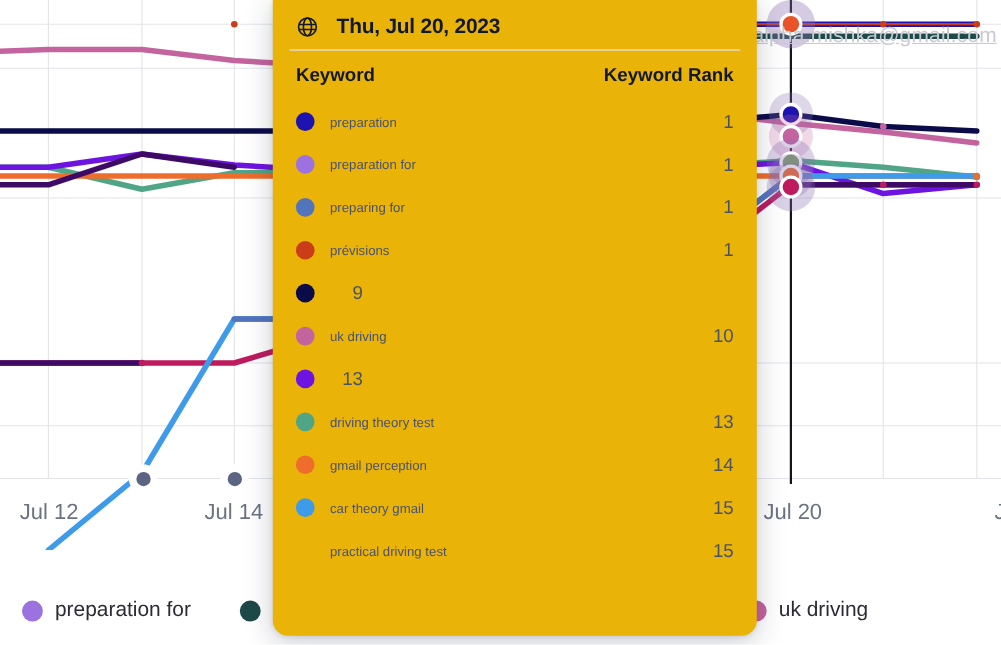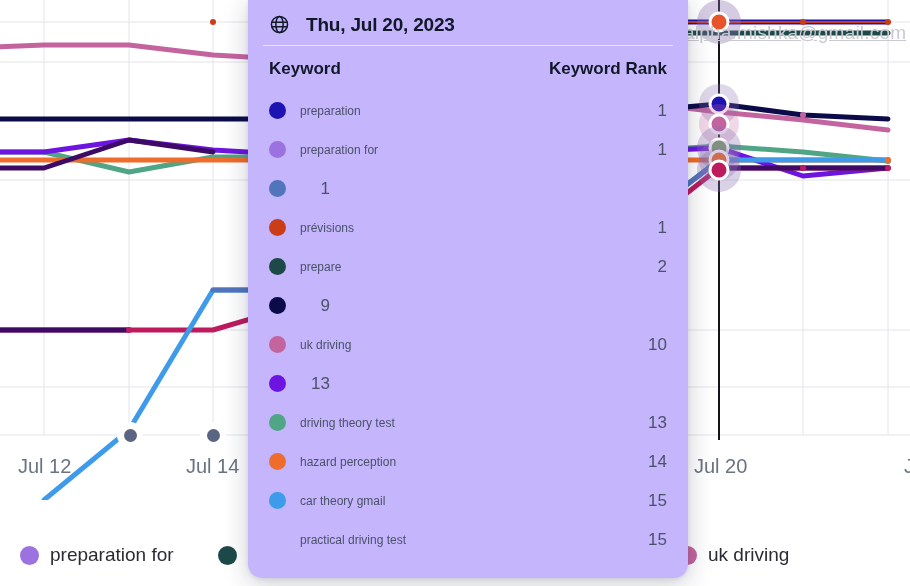--- a/index.html
+++ b/index.html
@@ -64,7 +64,7 @@
     position:absolute;
     left:248px;top:0px;
     width:440px;height:578px;
-    background:#c4b5fd;
+    background:#eab308;
     border-radius:0 0 14px 14px;
     box-shadow:0 6px 26px rgba(25,30,60,.22), 0 1px 4px rgba(25,30,60,.10);
     box-sizing:border-box;

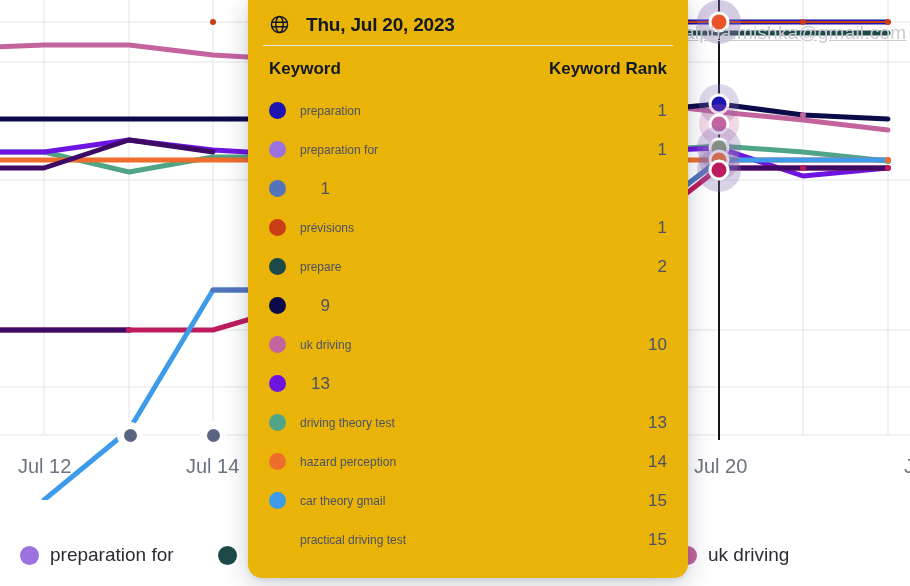--- a/index.html
+++ b/index.html
@@ -256,6 +256,7 @@
       </div>
       <div class="tt-row">
         <span class="row-dot" style="background: rgb(82, 116, 189);"></span>
+        <span class="row-name">preparing for</span>
         <span class="row-rank">1</span>
       </div>
       <div class="tt-row">

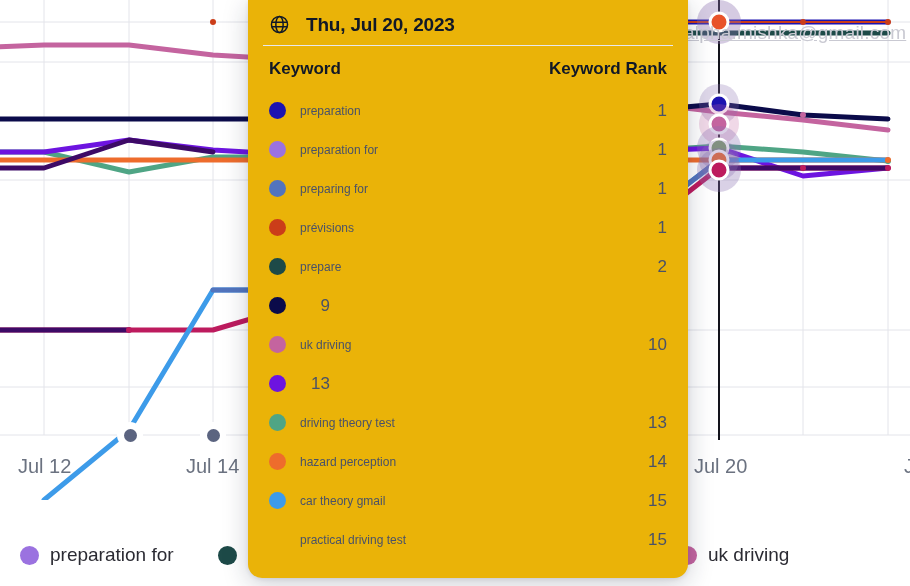--- a/index.html
+++ b/index.html
@@ -265,11 +265,6 @@
         <span class="row-rank">1</span>
       </div>
       <div class="tt-row">
-        <span class="row-dot" style="background: rgb(29, 74, 72);"></span>
-        <span class="row-name">prepare</span>
-        <span class="row-rank">2</span>
-      </div>
-      <div class="tt-row">
         <span class="row-dot" style="background: rgb(11, 11, 74);"></span>
         <span class="row-rank">9</span>
       </div>

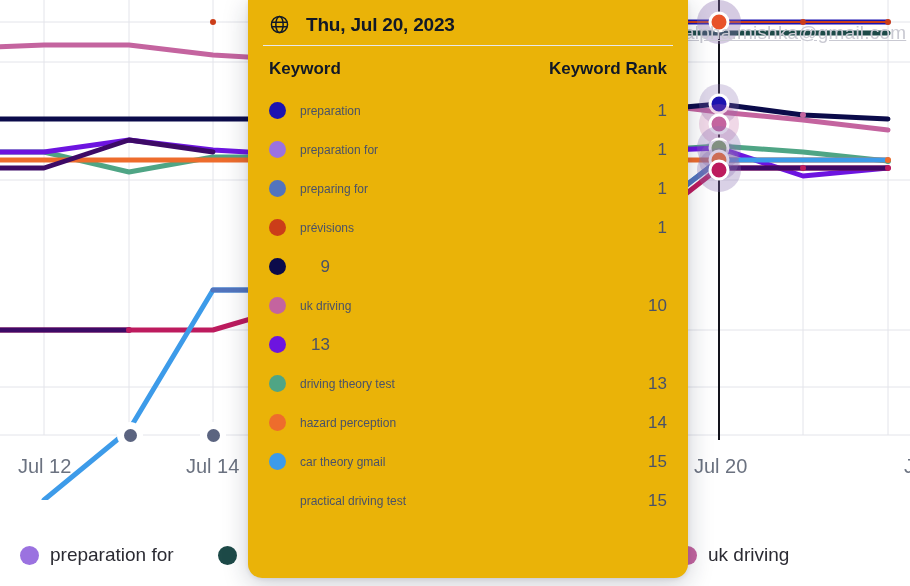--- a/index.html
+++ b/index.html
@@ -284,7 +284,7 @@
       </div>
       <div class="tt-row">
         <span class="row-dot" style="background: rgb(238, 108, 44);"></span>
-        <span class="row-name">hazard perception</span>
+        <span class="row-name">gmail perception</span>
         <span class="row-rank">14</span>
       </div>
       <div class="tt-row">

